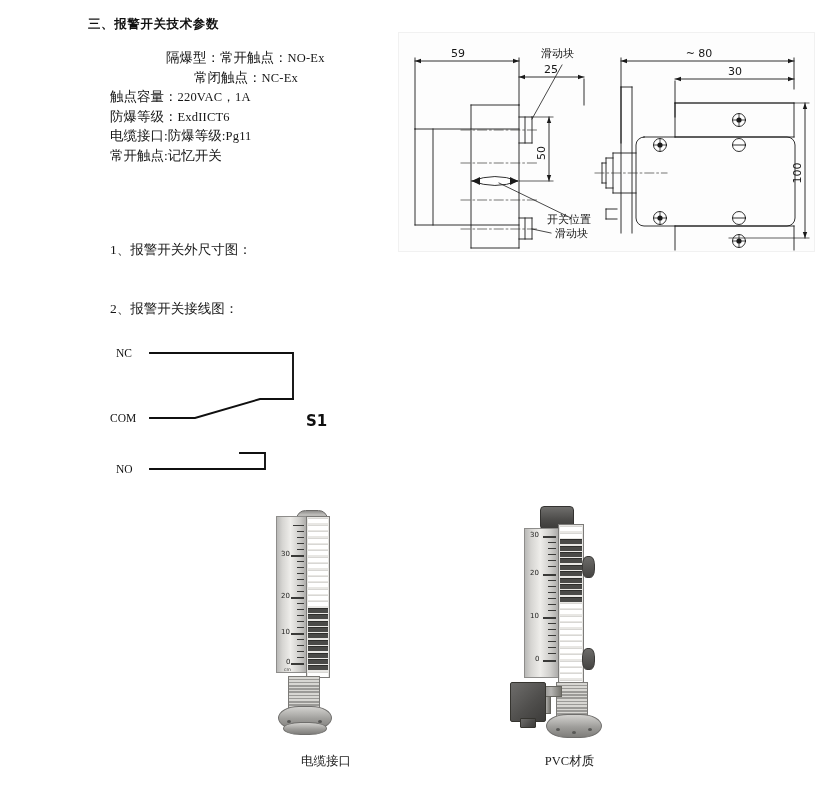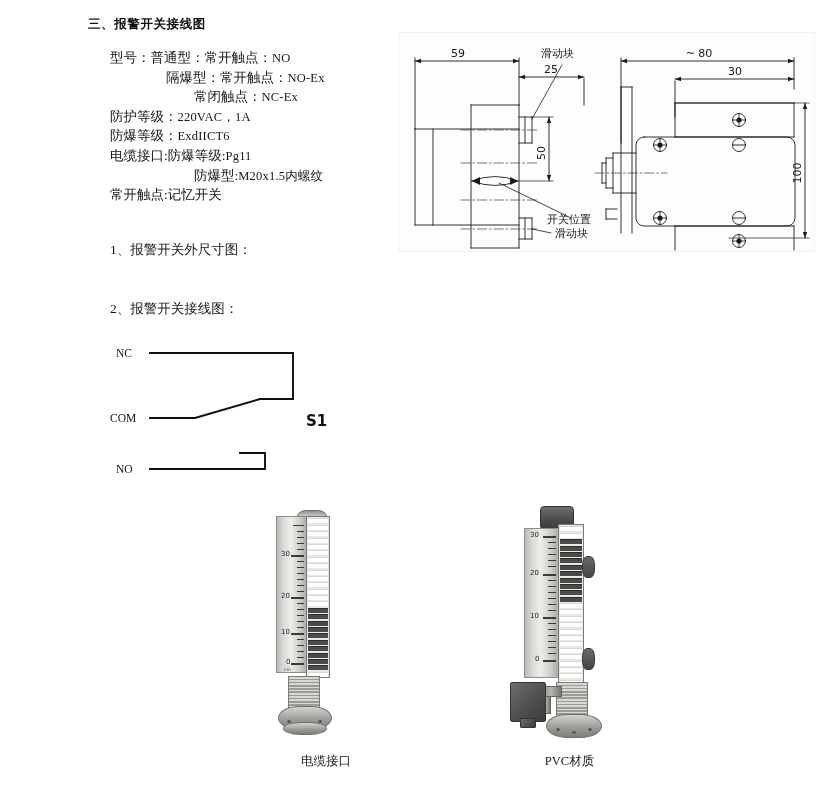--- a/index.html
+++ b/index.html
@@ -189,7 +189,7 @@
 </head>
 <body>
 
-<div id="section-title">三、报警开关接线图</div>
+<div id="section-title">三、报警开关技术参数</div>
 
 <div id="spec-block">
 

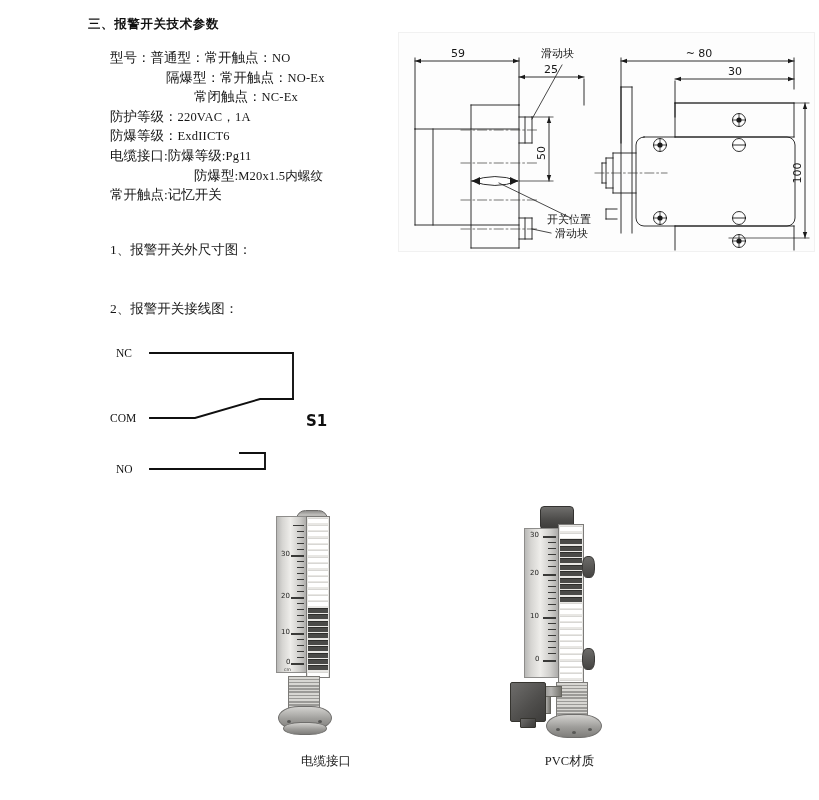--- a/index.html
+++ b/index.html
@@ -193,9 +193,6 @@
 
 <div id="spec-block">
 
-  <div class="spec-line">
-    <span>型号：</span><span>普通型：</span><span>常开触点：</span><span class="lat">NO</span>
-  </div>
 
 
   <div class="spec-line">

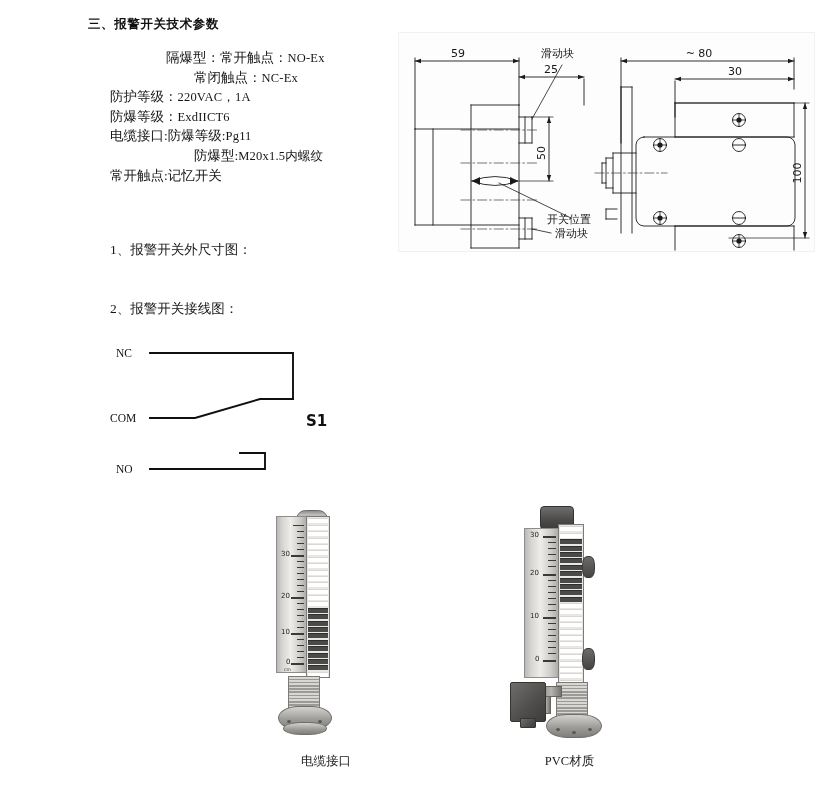--- a/index.html
+++ b/index.html
@@ -204,7 +204,7 @@
   </div>
 
   <div class="spec-line">
-    <span>防护等级：</span><span class="lat">220VAC，1A</span>
+    <span>触点容量：</span><span class="lat">220VAC，1A</span>
   </div>
 
 

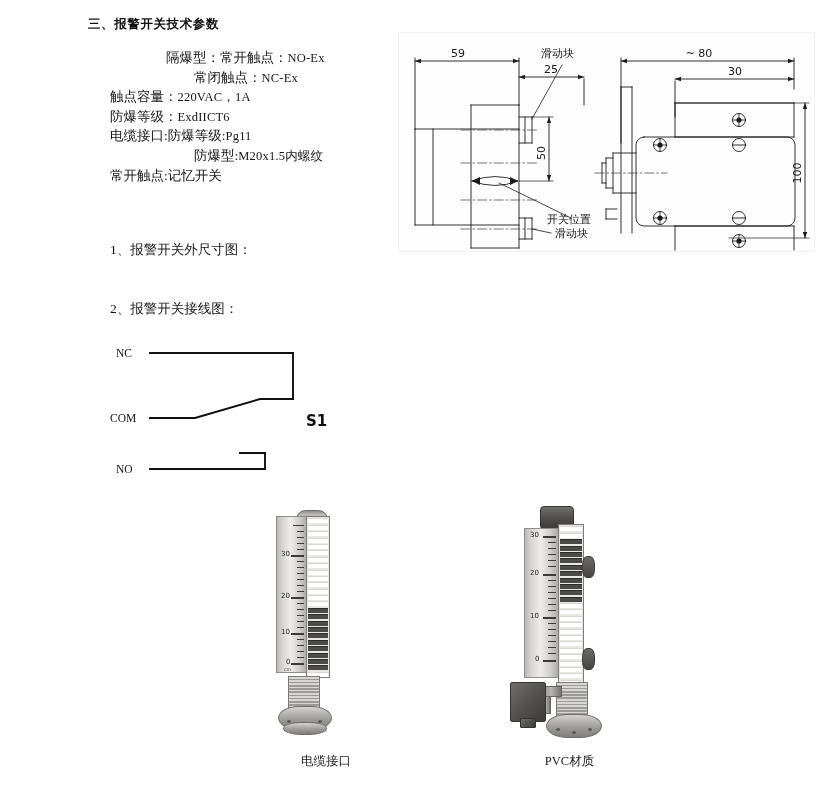--- a/index.html
+++ b/index.html
@@ -216,9 +216,6 @@
     <span>电缆接口:</span><span>防爆等级:</span><span class="lat">Pg11</span>
   </div>
 
-  <div class="spec-line">
-    <span class="ind1"></span><span class="ind2"></span><span>防爆型:</span><span class="lat">M20x1.5内螺纹</span>
-  </div>
 
   <div class="spec-line">
     <span>常开触点:</span><span>记忆开关</span>

